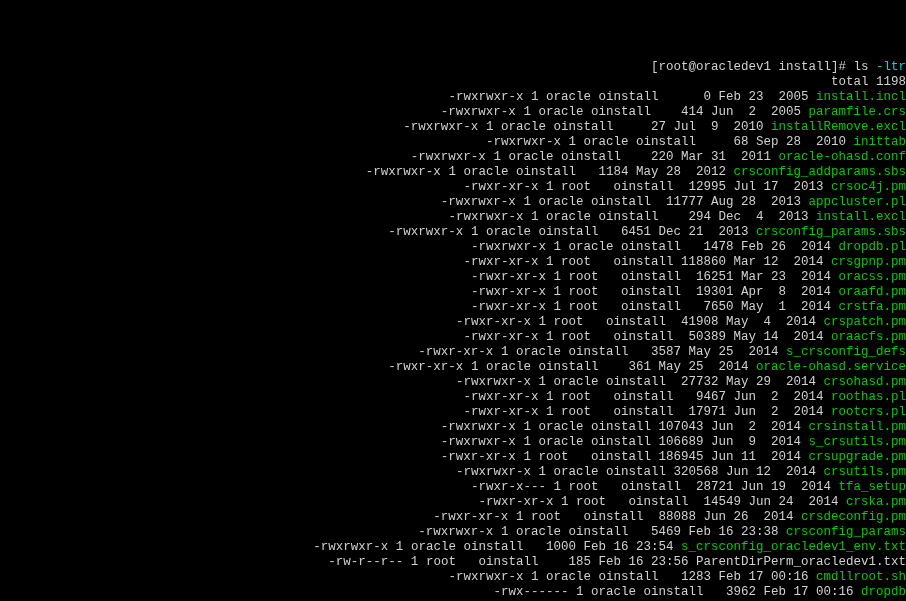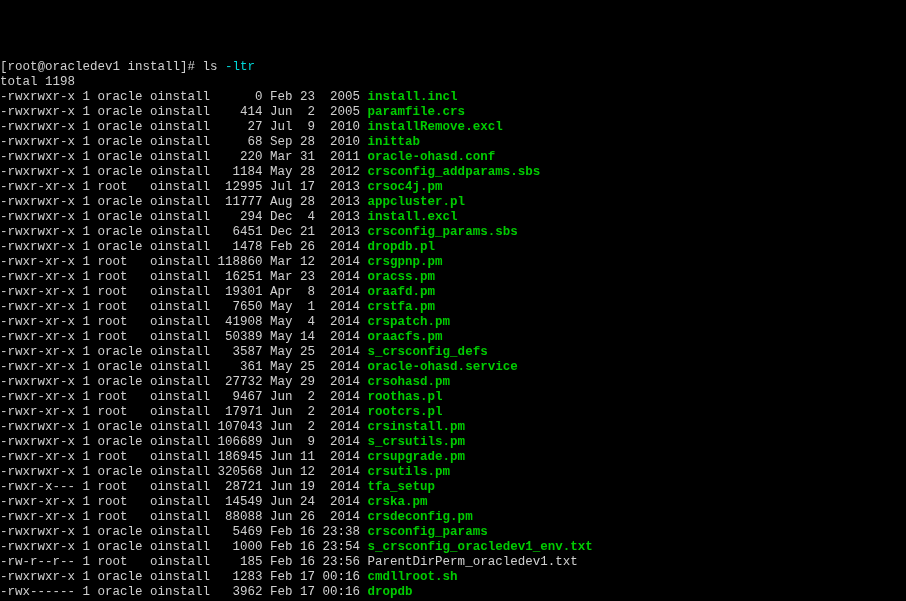--- a/index.html
+++ b/index.html
@@ -18,7 +18,7 @@
     .white { color: #d0d0d0; }
     .cyan { color: #00d7d7; }
     .green { color: #00cc00; font-weight: bold; }
-    .line { display: block; }
+    .line { display: block; text-align: right; }
   </style>
 </head>
 <body>

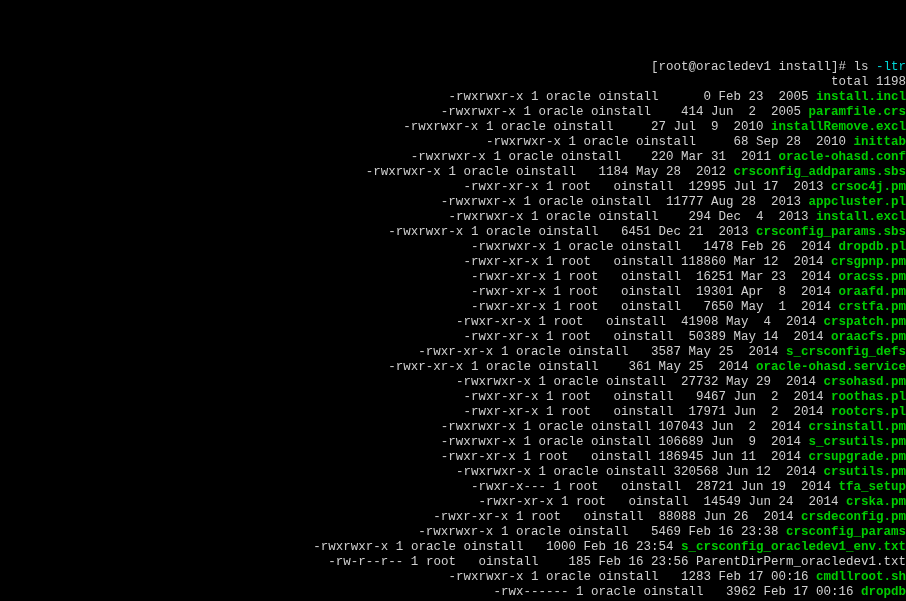--- a/index.html
+++ b/index.html
@@ -17,7 +17,7 @@
     }
     .white { color: #d0d0d0; }
     .cyan { color: #00d7d7; }
-    .green { color: #00cc00; font-weight: bold; }
+    .green { color: #00cc00; }
     .line { display: block; text-align: right; }
   </style>
 </head>

